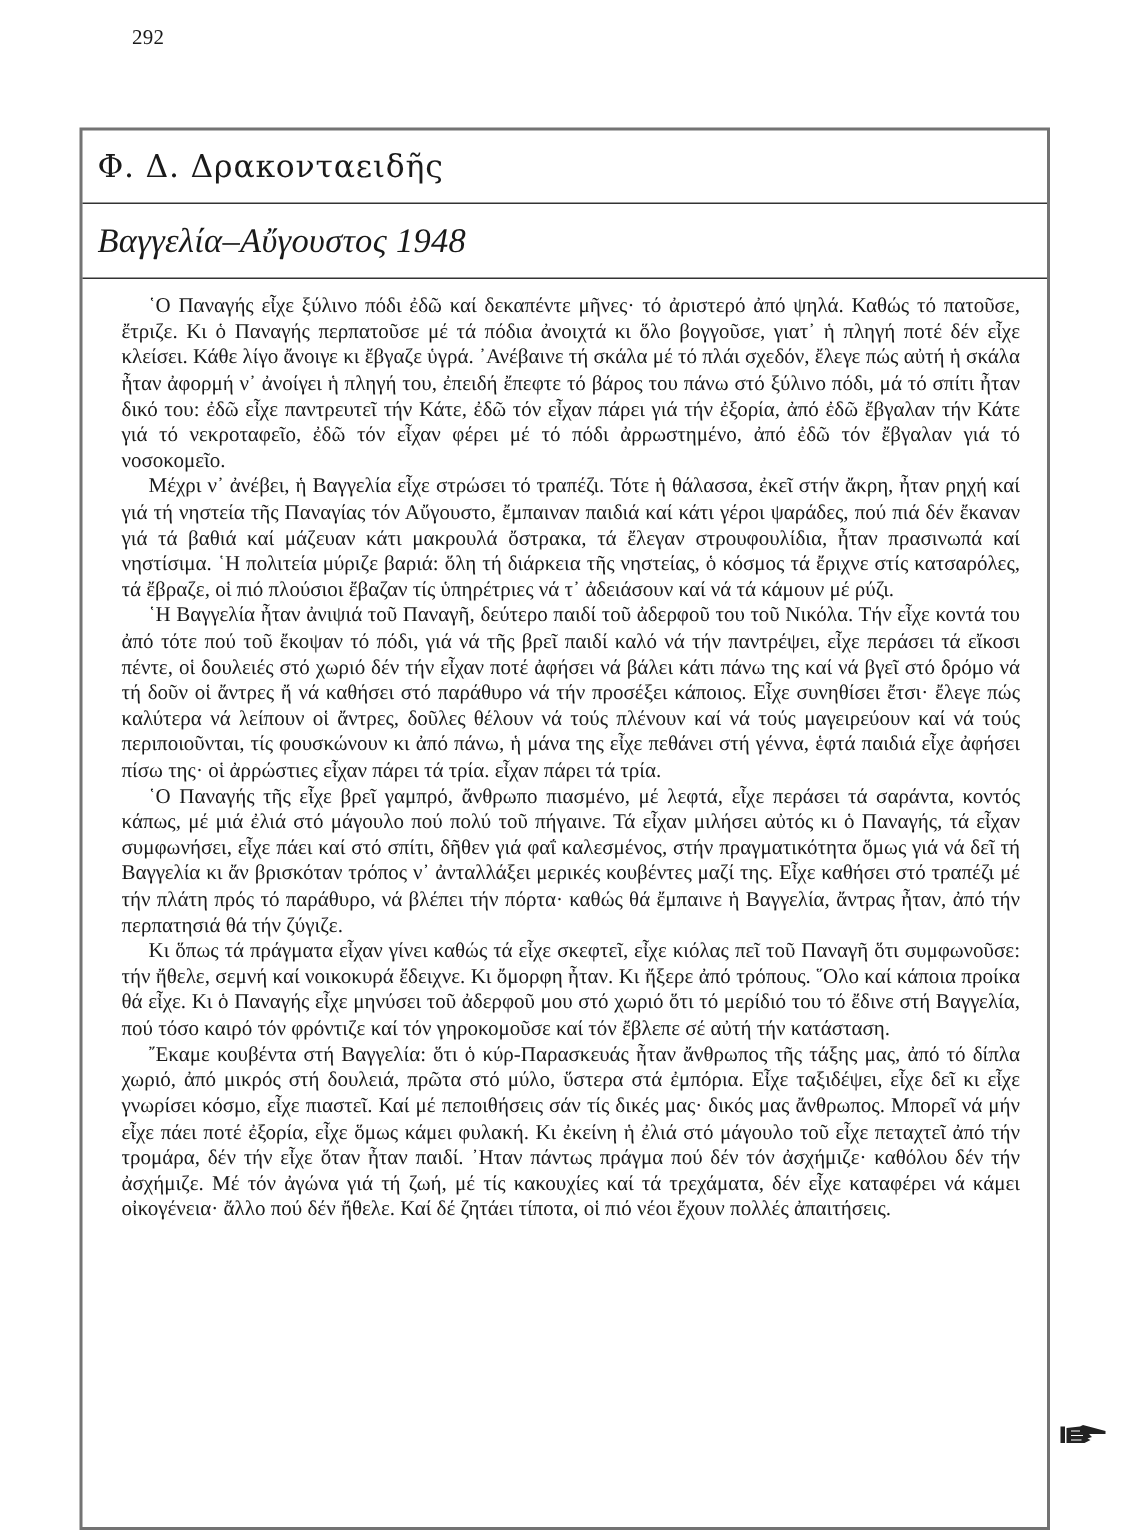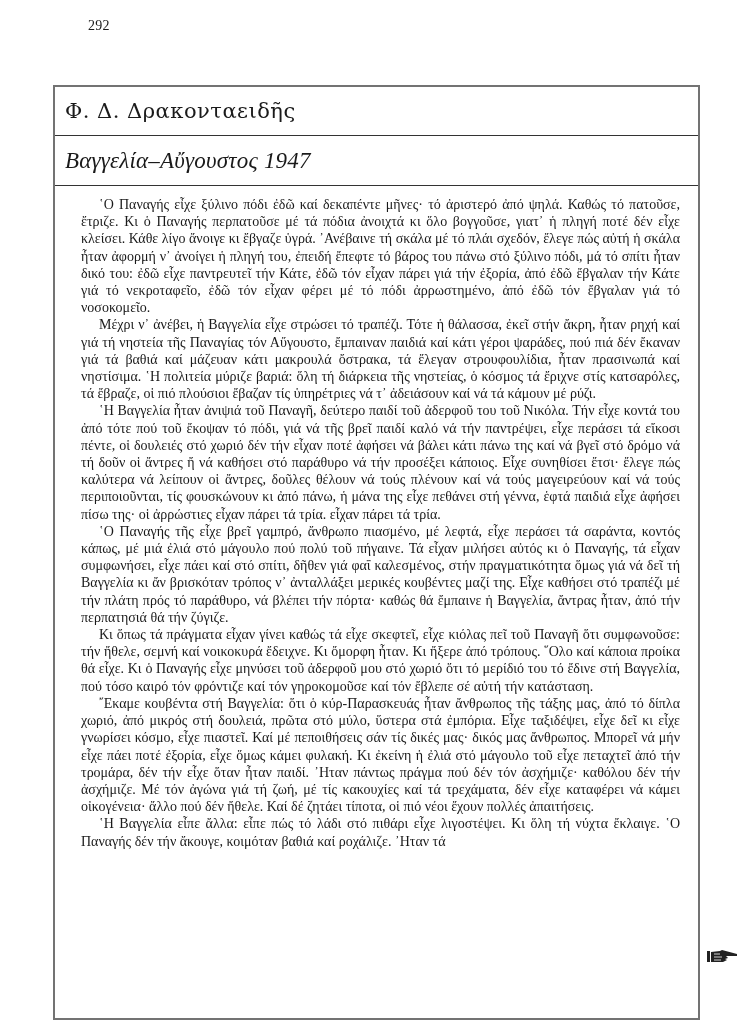--- a/index.html
+++ b/index.html
@@ -49,7 +49,7 @@
     <span class="author">Φ. Δ. Δρακονταειδῆς</span>
   </div>
   <div class="title-row">
-    <span class="title">Βαγγελία–Αὔγουστος 1947</span>
+    <span class="title">Βαγγελία–Αὔγουστος 1948</span>
   </div>
   <div class="body-text">
     <p>῾Ο Παναγής εἶχε ξύλινο πόδι ἐδῶ καί δεκαπέντε μῆνες· τό ἀριστερό ἀπό ψηλά. Καθώς τό πατοῦσε, ἔτριζε. Κι ὁ Παναγής περπατοῦσε μέ τά πόδια ἀνοιχτά κι ὅλο βογγοῦσε, γιατ᾽ ἡ πληγή ποτέ δέν εἶχε κλείσει. Κάθε λίγο ἄνοιγε κι ἔβγαζε ὑγρά. ᾽Ανέβαινε τή σκάλα μέ τό πλάι σχεδόν, ἔλεγε πώς αὐτή ἡ σκάλα ἦταν ἀφορμή ν᾽ ἀνοίγει ἡ πληγή του, ἐπειδή ἔπεφτε τό βάρος του πάνω στό ξύλινο πόδι, μά τό σπίτι ἦταν δικό του: ἐδῶ εἶχε παντρευτεῖ τήν Κάτε, ἐδῶ τόν εἶχαν πάρει γιά τήν ἐξορία, ἀπό ἐδῶ ἔβγαλαν τήν Κάτε γιά τό νεκροταφεῖο, ἐδῶ τόν εἶχαν φέρει μέ τό πόδι ἀρρωστημένο, ἀπό ἐδῶ τόν ἔβγαλαν γιά τό νοσοκομεῖο.</p>

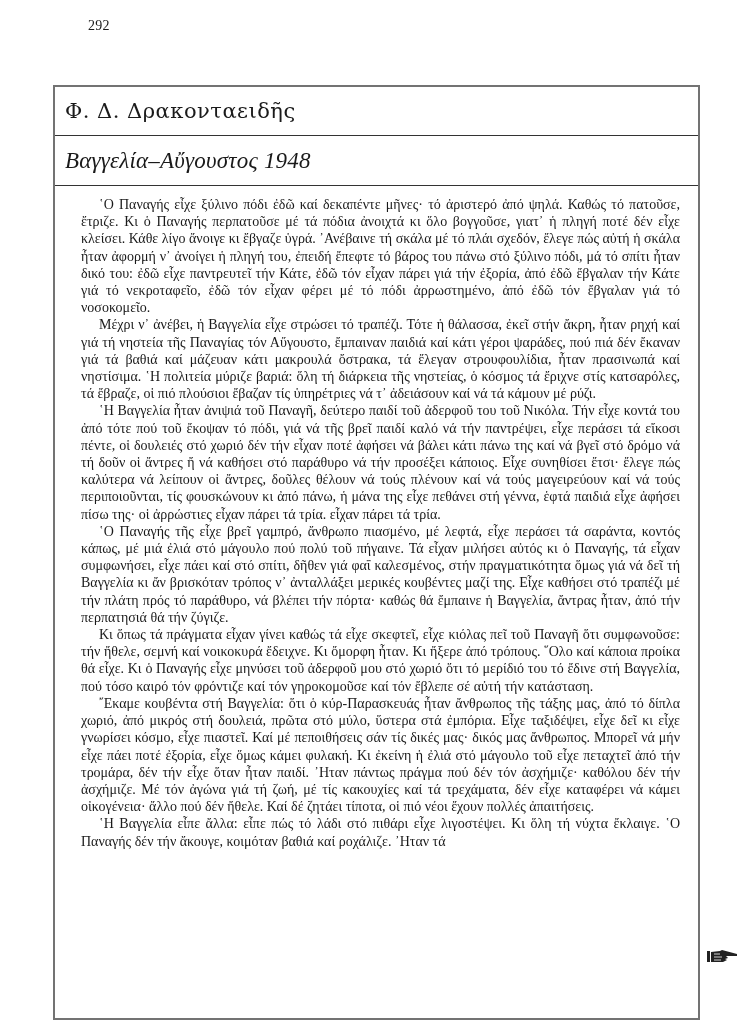--- a/index.html
+++ b/index.html
@@ -58,7 +58,6 @@
     <p>῾Ο Παναγής τῆς εἶχε βρεῖ γαμπρό, ἄνθρωπο πιασμένο, μέ λεφτά, εἶχε περάσει τά σαράντα, κοντός κάπως, μέ μιά ἐλιά στό μάγουλο πού πολύ τοῦ πήγαινε. Τά εἶχαν μιλήσει αὐτός κι ὁ Παναγής, τά εἶχαν συμφωνήσει, εἶχε πάει καί στό σπίτι, δῆθεν γιά φαΐ καλεσμένος, στήν πραγματικότητα ὅμως γιά νά δεῖ τή Βαγγελία κι ἄν βρισκόταν τρόπος ν᾽ ἀνταλλάξει μερικές κουβέντες μαζί της. Εἶχε καθήσει στό τραπέζι μέ τήν πλάτη πρός τό παράθυρο, νά βλέπει τήν πόρτα· καθώς θά ἔμπαινε ἡ Βαγγελία, ἄντρας ἦταν, ἀπό τήν περπατησιά θά τήν ζύγιζε.</p>
     <p>Κι ὅπως τά πράγματα εἶχαν γίνει καθώς τά εἶχε σκεφτεῖ, εἶχε κιόλας πεῖ τοῦ Παναγῆ ὅτι συμφωνοῦσε: τήν ἤθελε, σεμνή καί νοικοκυρά ἔδειχνε. Κι ὄμορφη ἦταν. Κι ἤξερε ἀπό τρόπους. ῞Ολο καί κάποια προίκα θά εἶχε. Κι ὁ Παναγής εἶχε μηνύσει τοῦ ἀδερφοῦ μου στό χωριό ὅτι τό μερίδιό του τό ἔδινε στή Βαγγελία, πού τόσο καιρό τόν φρόντιζε καί τόν γηροκομοῦσε καί τόν ἔβλεπε σέ αὐτή τήν κατάσταση.</p>
     <p>῎Εκαμε κουβέντα στή Βαγγελία: ὅτι ὁ κύρ-Παρασκευάς ἦταν ἄνθρωπος τῆς τάξης μας, ἀπό τό δίπλα χωριό, ἀπό μικρός στή δουλειά, πρῶτα στό μύλο, ὕστερα στά ἐμπόρια. Εἶχε ταξιδέψει, εἶχε δεῖ κι εἶχε γνωρίσει κόσμο, εἶχε πιαστεῖ. Καί μέ πεποιθήσεις σάν τίς δικές μας· δικός μας ἄνθρωπος. Μπορεῖ νά μήν εἶχε πάει ποτέ ἐξορία, εἶχε ὅμως κάμει φυλακή. Κι ἐκείνη ἡ ἐλιά στό μάγουλο τοῦ εἶχε πεταχτεῖ ἀπό τήν τρομάρα, δέν τήν εἶχε ὅταν ἦταν παιδί. ᾽Ηταν πάντως πράγμα πού δέν τόν ἀσχήμιζε· καθόλου δέν τήν ἀσχήμιζε. Μέ τόν ἀγώνα γιά τή ζωή, μέ τίς κακουχίες καί τά τρεχάματα, δέν εἶχε καταφέρει νά κάμει οἰκογένεια· ἄλλο πού δέν ἤθελε. Καί δέ ζητάει τίποτα, οἱ πιό νέοι ἔχουν πολλές ἀπαιτήσεις.</p>
-    <p>῾Η Βαγγελία εἶπε ἄλλα: εἶπε πώς τό λάδι στό πιθάρι εἶχε λιγοστέψει. Κι ὅλη τή νύχτα ἔκλαιγε. ῾Ο Παναγής δέν τήν ἄκουγε, κοιμόταν βαθιά καί ροχάλιζε. ᾽Ηταν τά</p>
   </div>
 </div>
 

